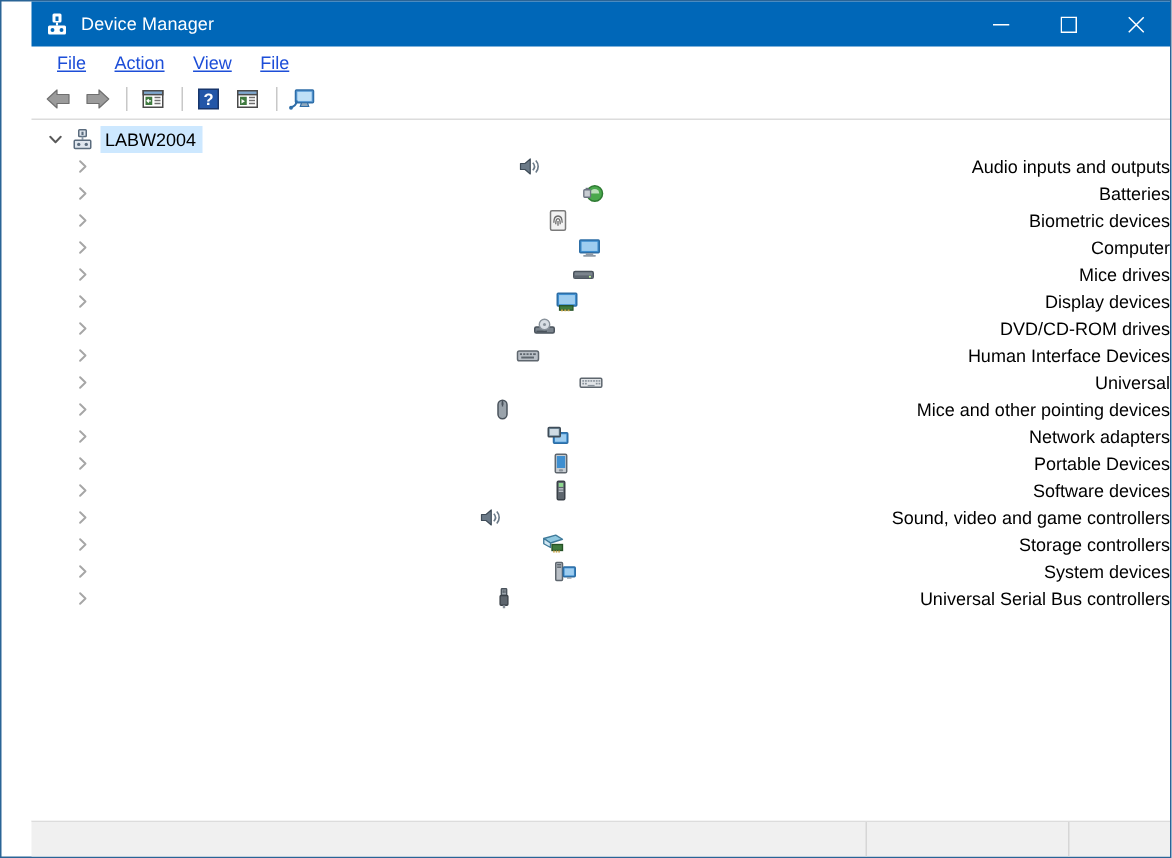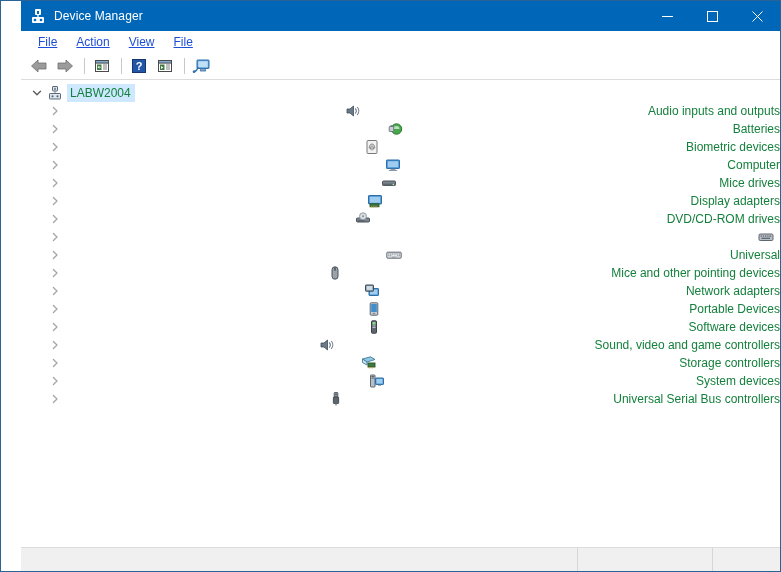--- a/index.html
+++ b/index.html
@@ -105,7 +105,7 @@
     position: relative;
   }
   .node-label {
-    font-size: 12px; color: #15803d;
+    font-size: 12px; color: #000000;
     line-height: 16px;
   }
   .node-label.selected {

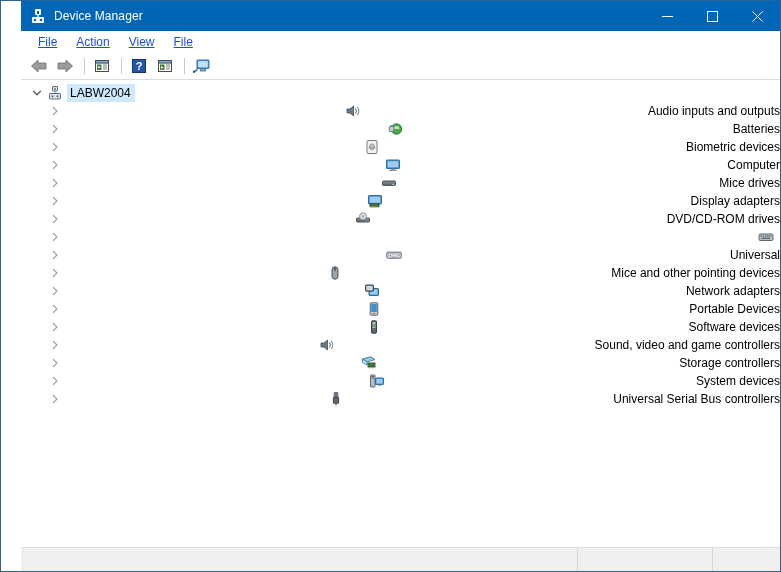--- a/index.html
+++ b/index.html
@@ -352,7 +352,7 @@
           <rect x="8.4" y="13.3" width="1.3" height="1.2" fill="#c8a44a"></rect>
         </svg>
       </div>
-      <div class="node-label">Display adapters</div>
+      <div class="node-label">Display devices</div>
     </div>
 
     <div class="tree-row child">

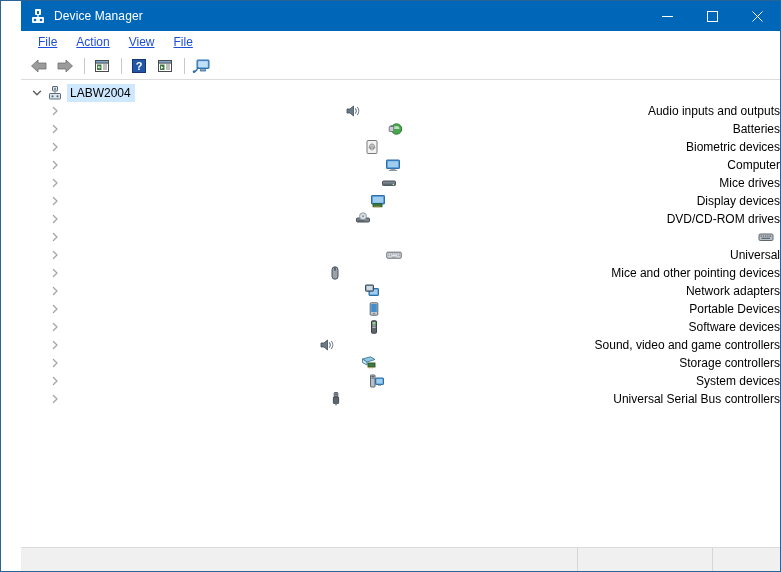--- a/index.html
+++ b/index.html
@@ -389,6 +389,7 @@
           <rect x="3.5" y="8.7" width="8.5" height="1.3" fill="#5e666e"></rect>
         </svg>
       </div>
+      <div class="node-label">Human Interface Devices</div>
     </div>
 
 

